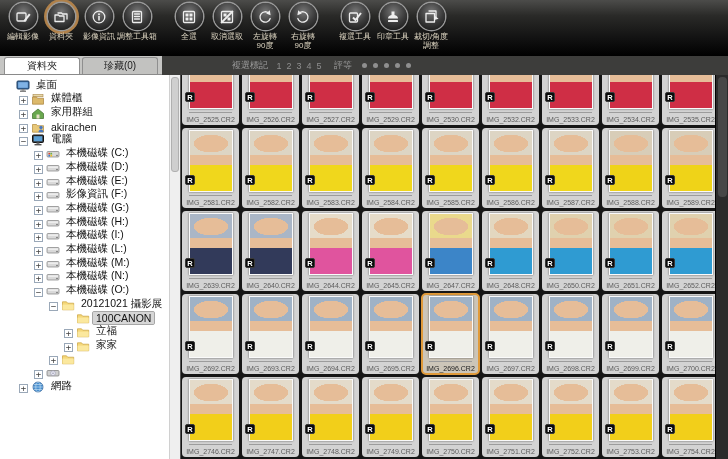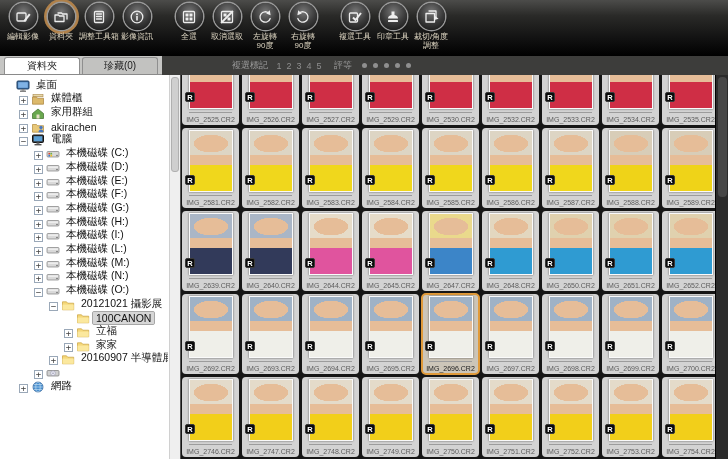--- a/index.html
+++ b/index.html
@@ -206,19 +206,19 @@
       <div class="tb-btn">
         <span class="tb-icon">
           <svg viewBox="0 0 16 16">
+            <use href="#ic-info"></use>
+          </svg>
+        </span>
+        <span class="tb-lbl">影像資訊</span>
+
+      </div>
+      <div class="tb-btn">
+        <span class="tb-icon">
+          <svg viewBox="0 0 16 16">
             <use href="#ic-toolbox"></use>
           </svg>
         </span>
         <span class="tb-lbl">調整工具箱</span>
-
-      </div>
-      <div class="tb-btn">
-        <span class="tb-icon">
-          <svg viewBox="0 0 16 16">
-            <use href="#ic-info"></use>
-          </svg>
-        </span>
-        <span class="tb-lbl">影像資訊</span>
 
       </div>
       <div class="tb-btn gap">

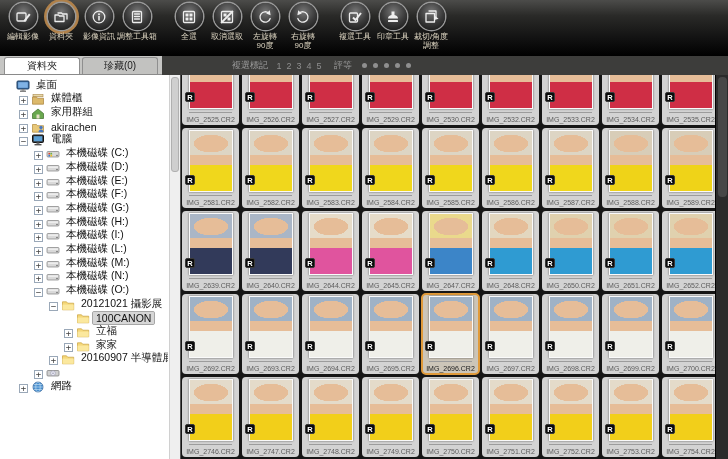--- a/index.html
+++ b/index.html
@@ -378,7 +378,7 @@
           <svg class="tree-icon" viewBox="0 0 14 12">
             <use href="#t-disk"></use>
           </svg>
-          <span class="tree-lbl">本機磁碟 (F:)</span>
+          <span class="tree-lbl">影像資訊 (F:)</span>
         </div>
         <div class="tree-item" style="padding-left: 32px;">
           <span class="expander">+</span>

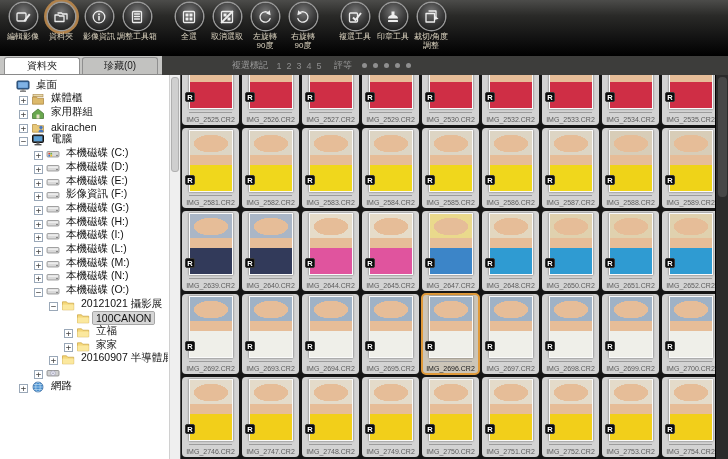--- a/index.html
+++ b/index.html
@@ -462,7 +462,6 @@
           <svg class="tree-icon" viewBox="0 0 14 12">
             <use href="#t-folder"></use>
           </svg>
-          <span class="tree-lbl">20160907 半導體展</span>
         </div>
         <div class="tree-item" style="padding-left: 32px;">
           <span class="expander">+</span>

